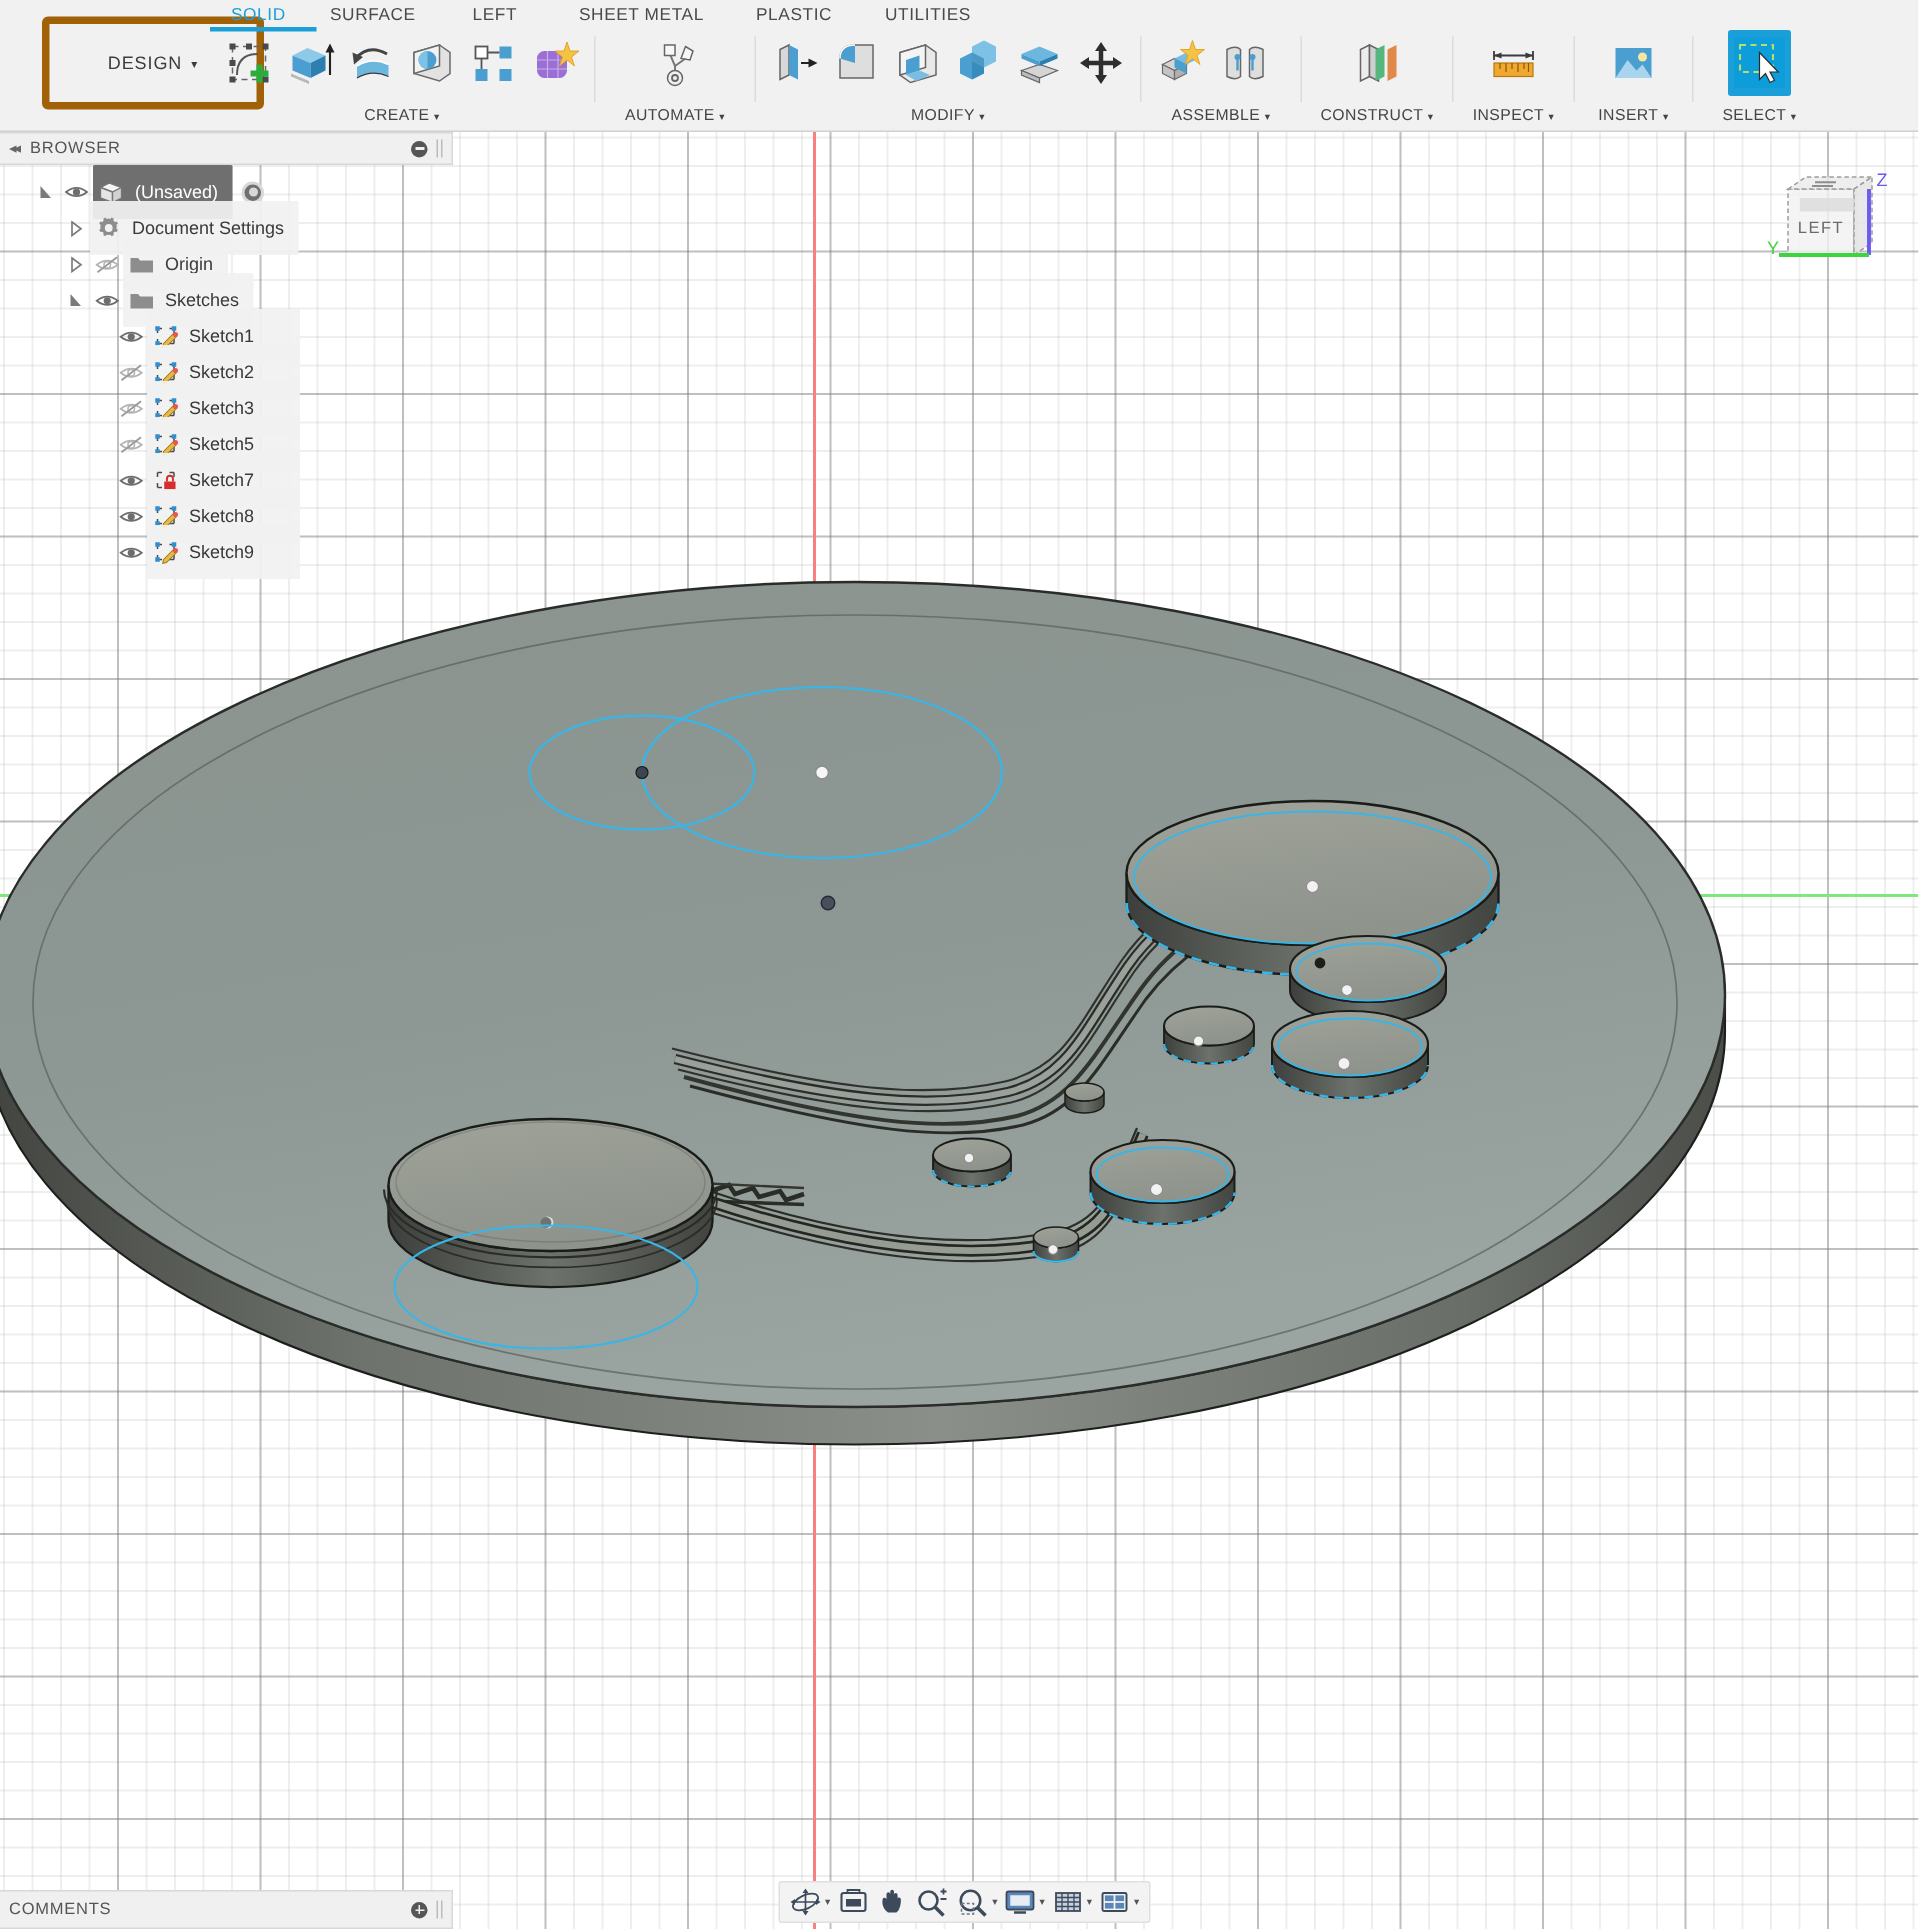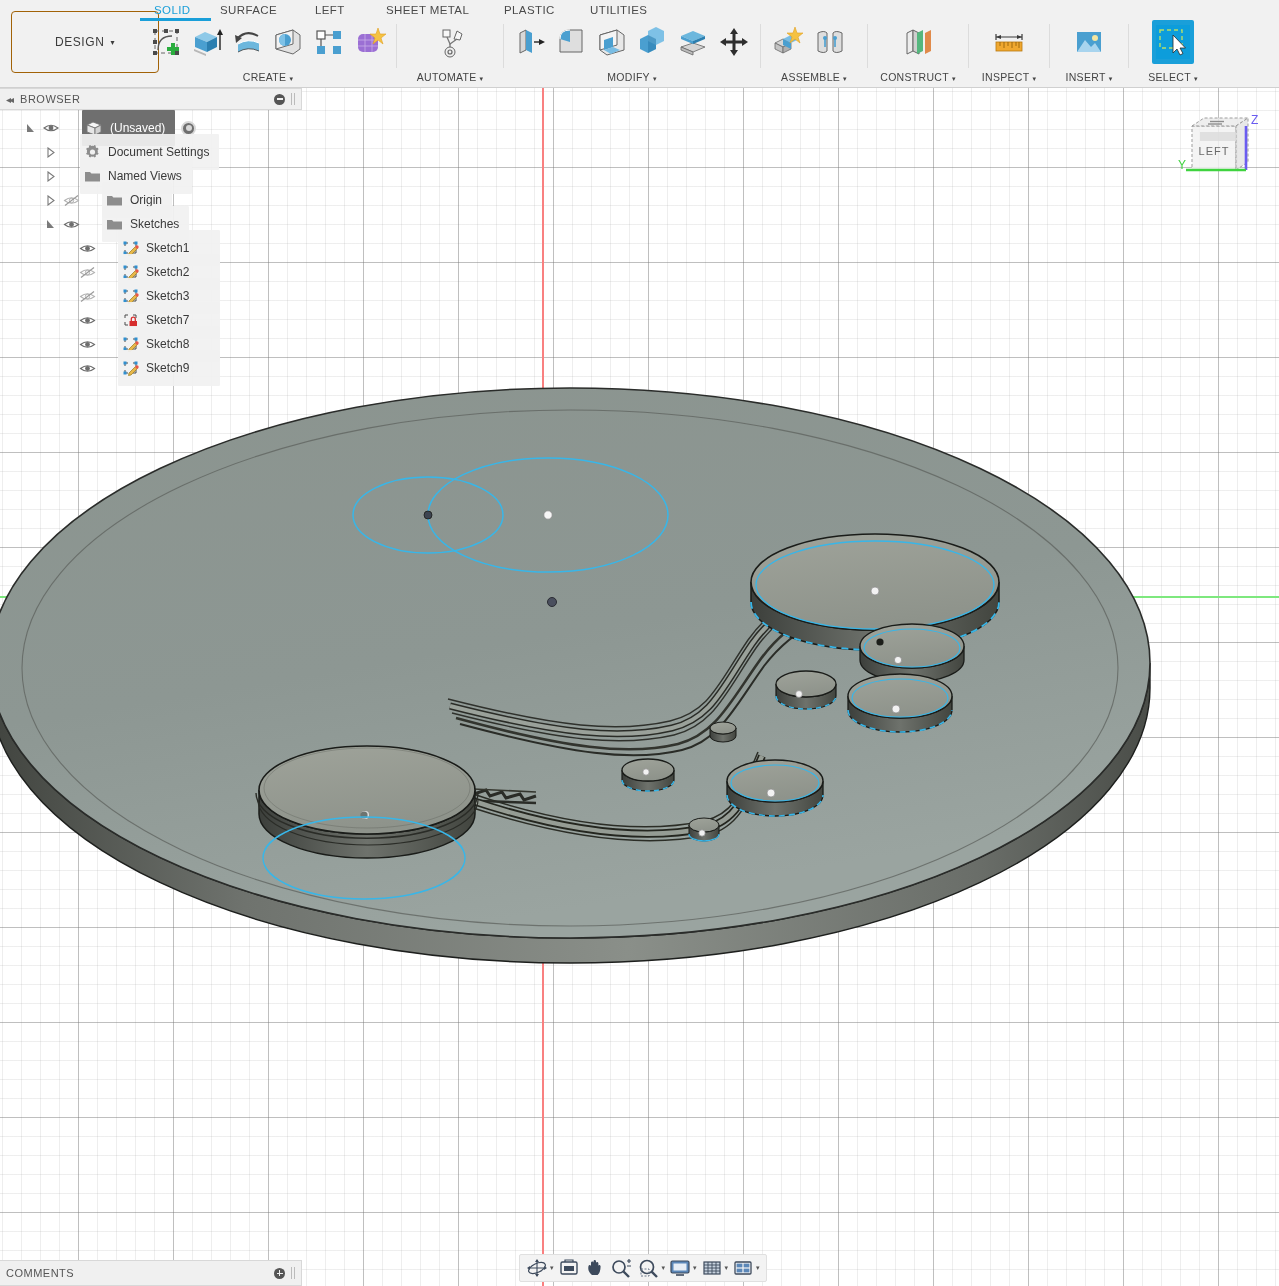--- a/index.html
+++ b/index.html
@@ -20,8 +20,8 @@
     z-index: 40;
   }
   .design-box {
-    width: 148px; height: 62px; margin: 11px 0 0 11px;
-    border: 1px solid #a16207; border-radius: 4px;
+    width: 148px; height: 62px; margin: 11px 0 0 28px;
+    border: 5px solid #a16207; border-radius: 4px;
     background: #f1f1f1;
     display: flex; align-items: center; justify-content: center;
     font-size: 12px; color: #3c3c3c; letter-spacing: .6px;

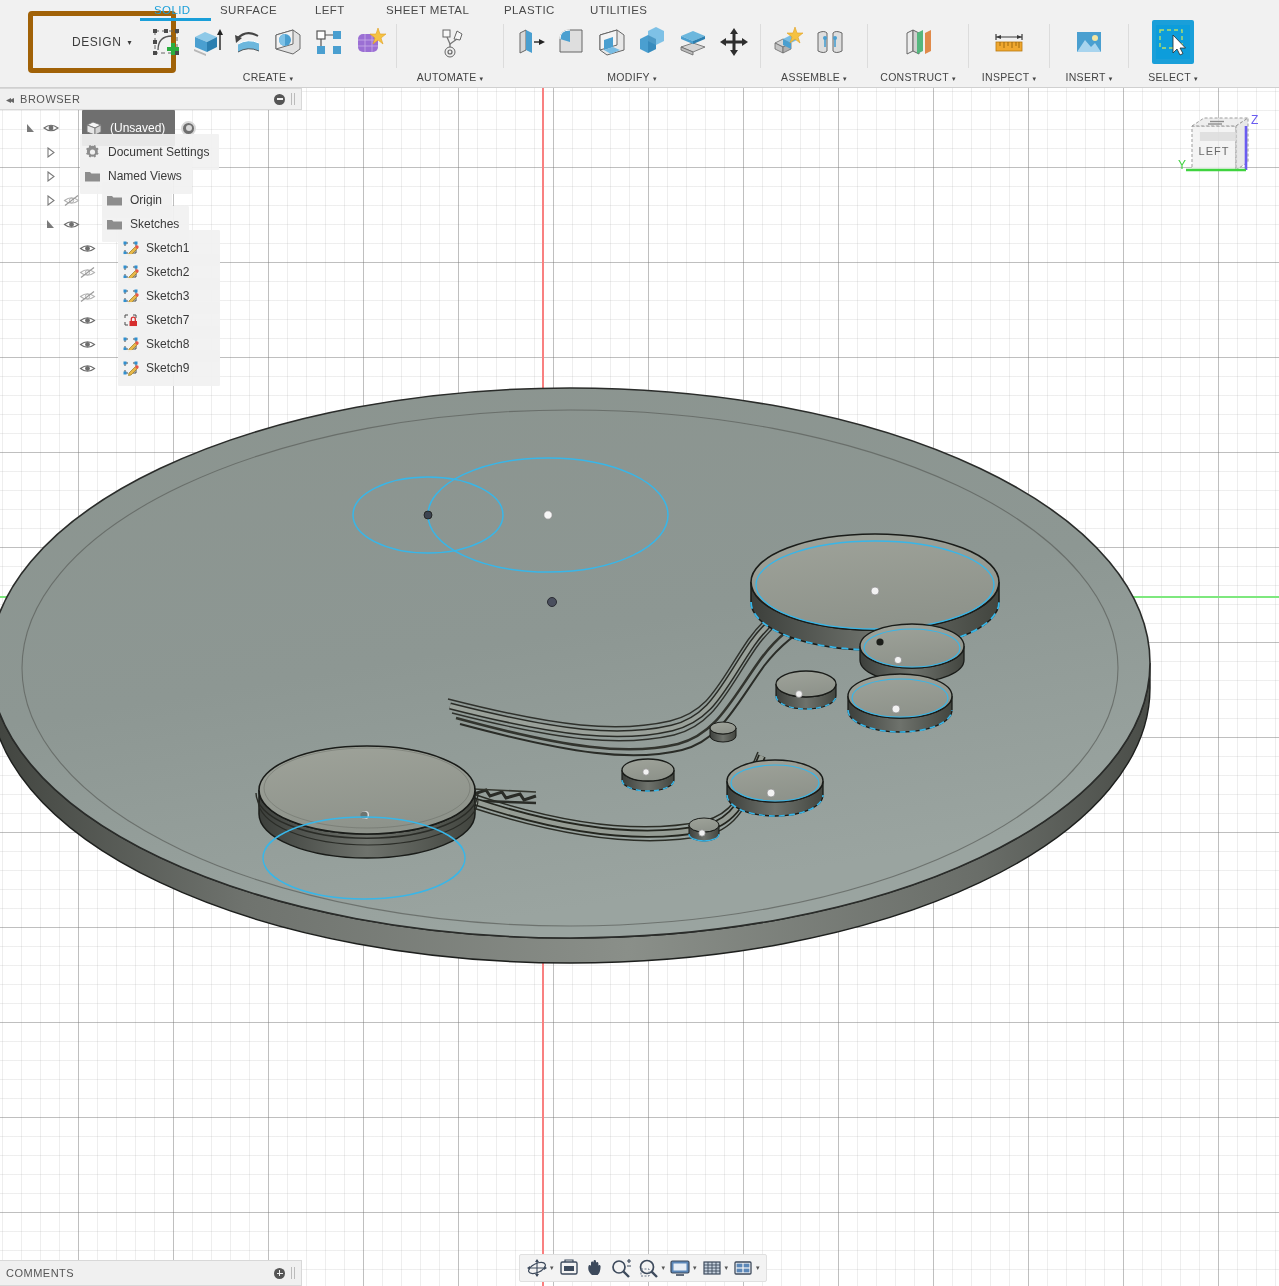--- a/index.html
+++ b/index.html
@@ -106,7 +106,7 @@
   .eye { width: 22px; display:flex; align-items:center; justify-content:center; cursor:pointer; flex:none;}
   .nodebox {
     display: flex; align-items: center; height: 36px; padding: 0 10px 0 3px;
-    background: rgba(241,241,241,0.93); border-radius: 1px; margin-left: 20px;
+    background: rgba(241,241,241,0.93); border-radius: 1px;
   }
   .nodebox.sel { background: #6f6f6f; }
   .nodebox.sel .nlabel { color: #ffffff; }

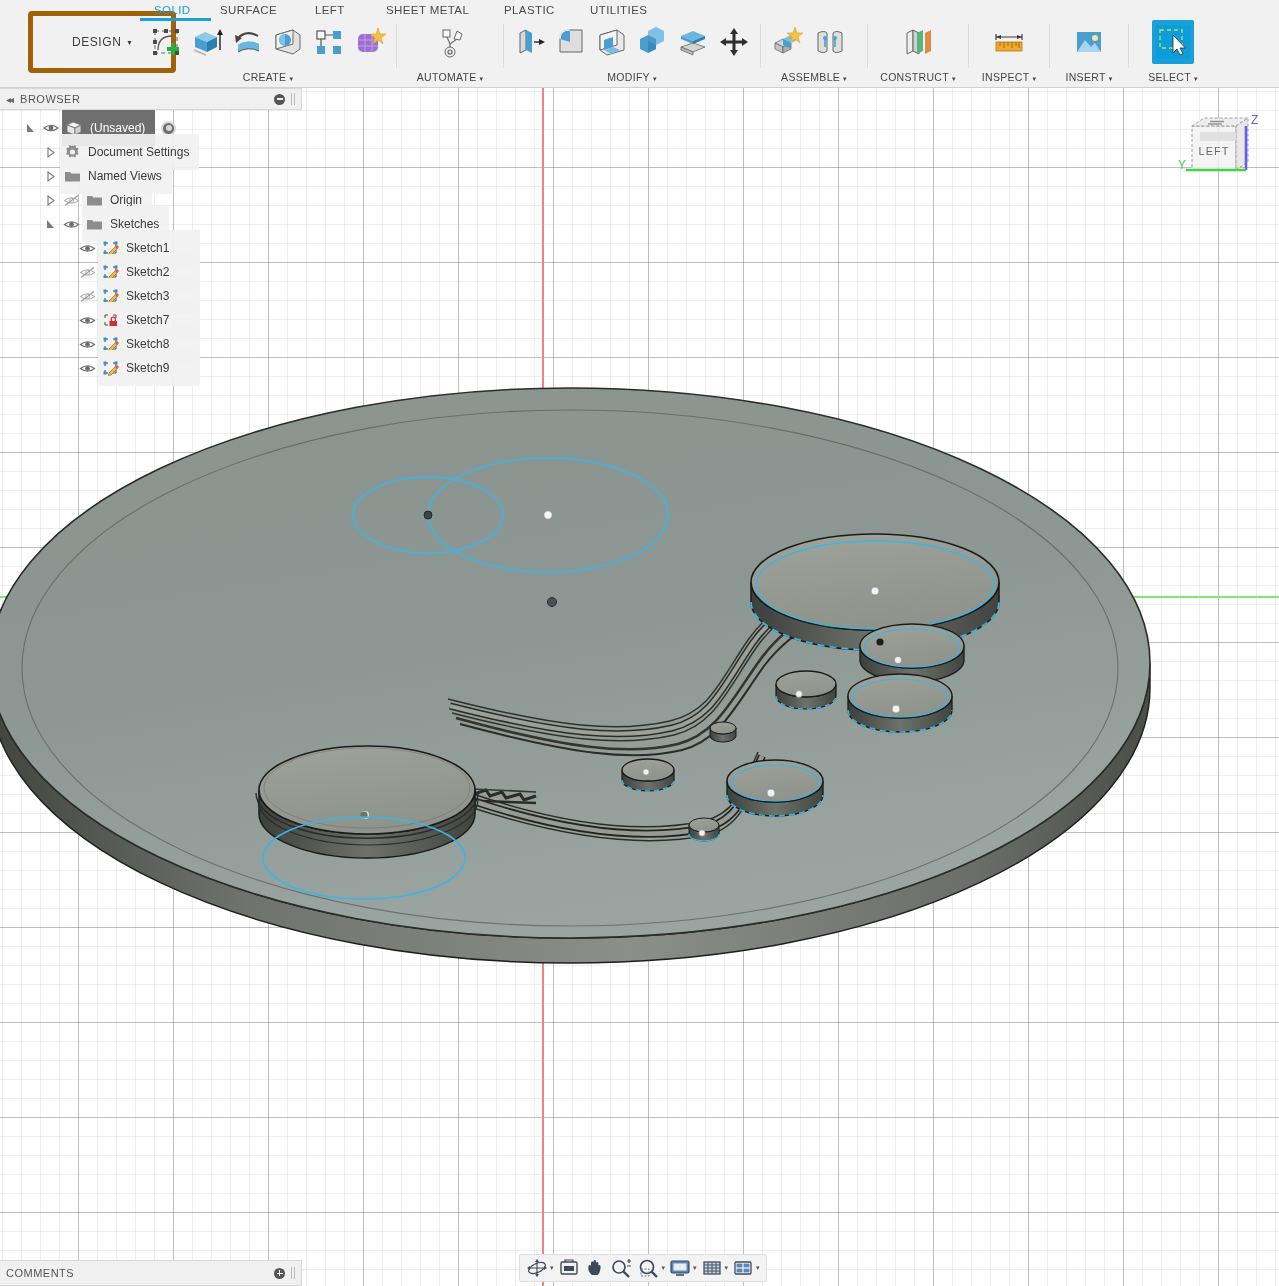--- a/index.html
+++ b/index.html
@@ -640,21 +640,6 @@
         </span>
       </div>
 
-      <div class="trow">
-        <span class="arrow" style="margin-left:40px;">
-          <svg width="11" height="11" viewBox="0 0 11 11">
-              <path d="M3 1 L9 5.5 L3 10 Z" fill="none" stroke="#7a7a7a" stroke-width="1.1"></path>
-            </svg>
-        </span>
-        <span class="nodebox">
-          <span class="nicon">
-            <svg width="17" height="14" viewBox="0 0 17 14">
-              <path d="M1 3 h5 l1.4 1.6 h8.6 v8 h-15 z" fill="#8d8d8d"></path>
-            </svg>
-          </span>
-          <span class="nlabel">Named Views</span>
-        </span>
-      </div>
 
       <div class="trow">
         <span class="arrow" style="margin-left:40px;">

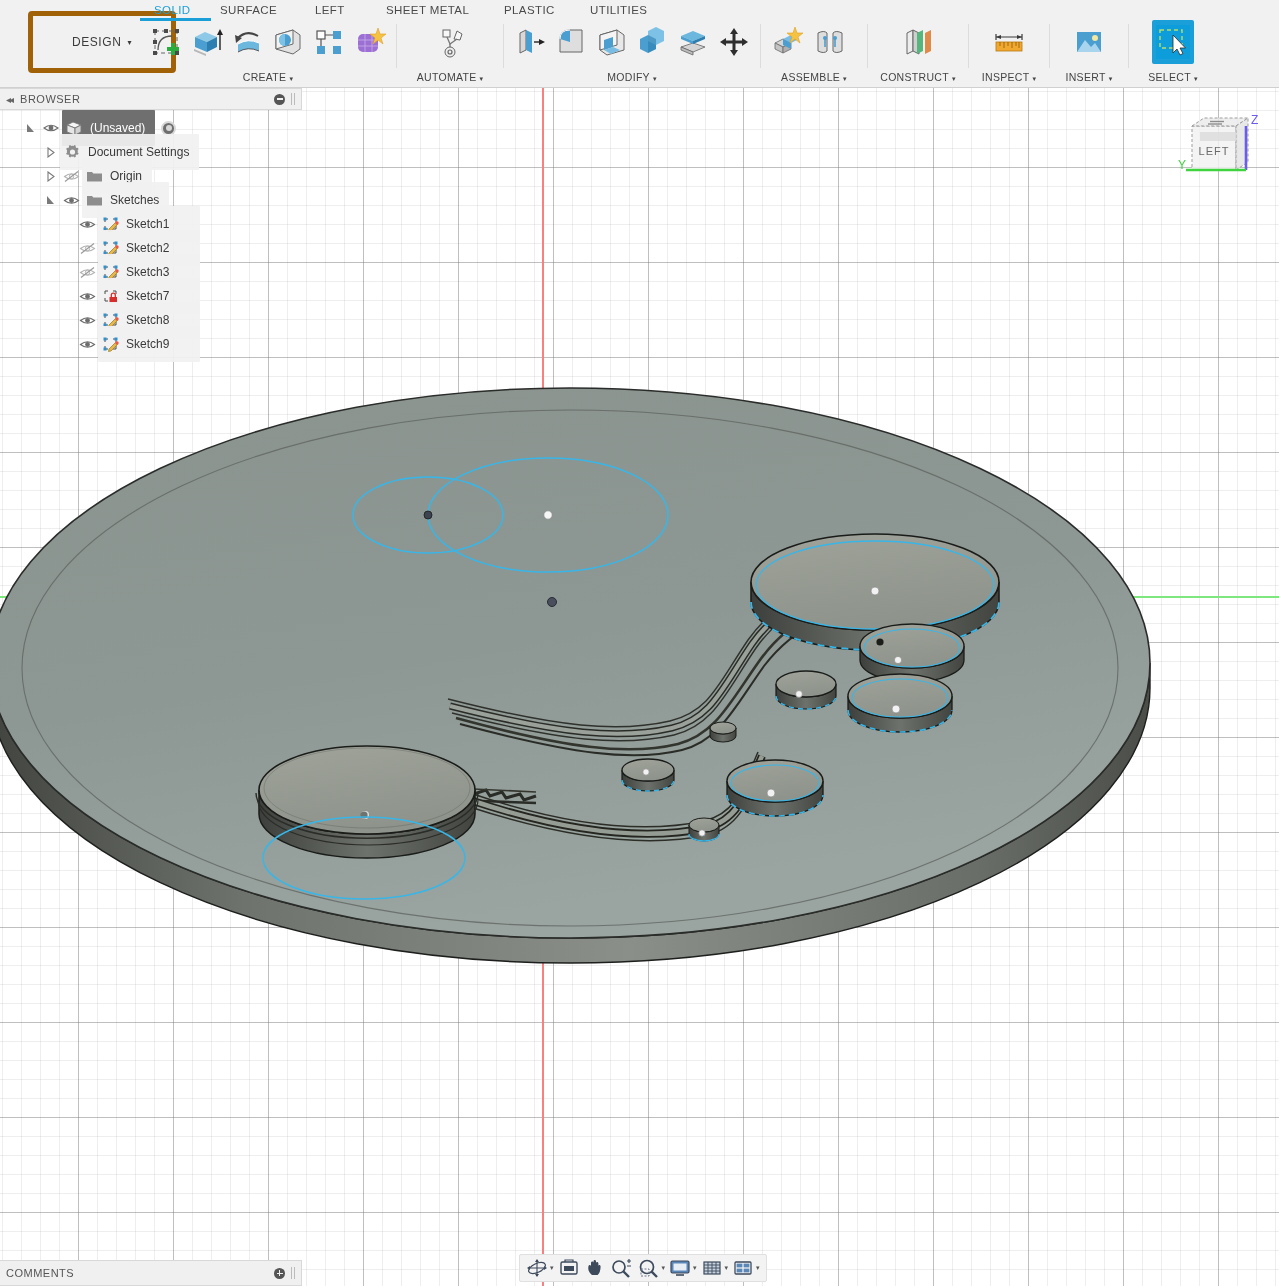--- a/index.html
+++ b/index.html
@@ -762,6 +762,30 @@
       </div>
 
 
+      <div class="trow">
+        <span class="eye" style="margin-left:76px;">
+          <svg width="17" height="13" viewBox="0 0 17 13">
+            <path d="M1.5 6.5 Q8.5 1 15.5 6.5 Q8.5 12 1.5 6.5 Z" fill="none" stroke="#b4b4b4" stroke-width="1.1"></path>
+            <circle cx="8.5" cy="6.5" r="2.2" fill="none" stroke="#b4b4b4" stroke-width="1"></circle>
+            <path d="M2 11.5 L15 1.5" stroke="#9a9a9a" stroke-width="1.2"></path>
+          </svg>
+        </span>
+        <span class="nodebox" style="min-width:102px;">
+          <span class="nicon">
+            <svg width="17" height="15" viewBox="0 0 17 15">
+              <path d="M3 2 h3 M11 2 h3 M3 2 v3 M14 2 v3 M3 12 v-3 M14 12 v-3 M3 12 h3 M11 12 h3" fill="none" stroke="#4a4a4a" stroke-width="1"></path>
+              <g fill="#2f8fd0">
+                  <rect x="1.5" y=".5" width="3" height="3"></rect>
+                  <rect x="12.5" y=".5" width="3" height="3"></rect>
+                 <rect x="1.5" y="10.5" width="3" height="3"></rect>
+                </g>
+              <path d="M7 12 L13.5 5.5 L15.5 7.5 L9 14 L6.5 14.5 Z" fill="#e8b84a" stroke="#9a7a18" stroke-width=".7"></path>
+              <circle cx="15" cy="6" r="1.7" fill="#e8574a"></circle>
+            </svg>
+          </span>
+          <span class="nlabel">Sketch5</span>
+        </span>
+      </div>
 
 
       <div class="trow">

